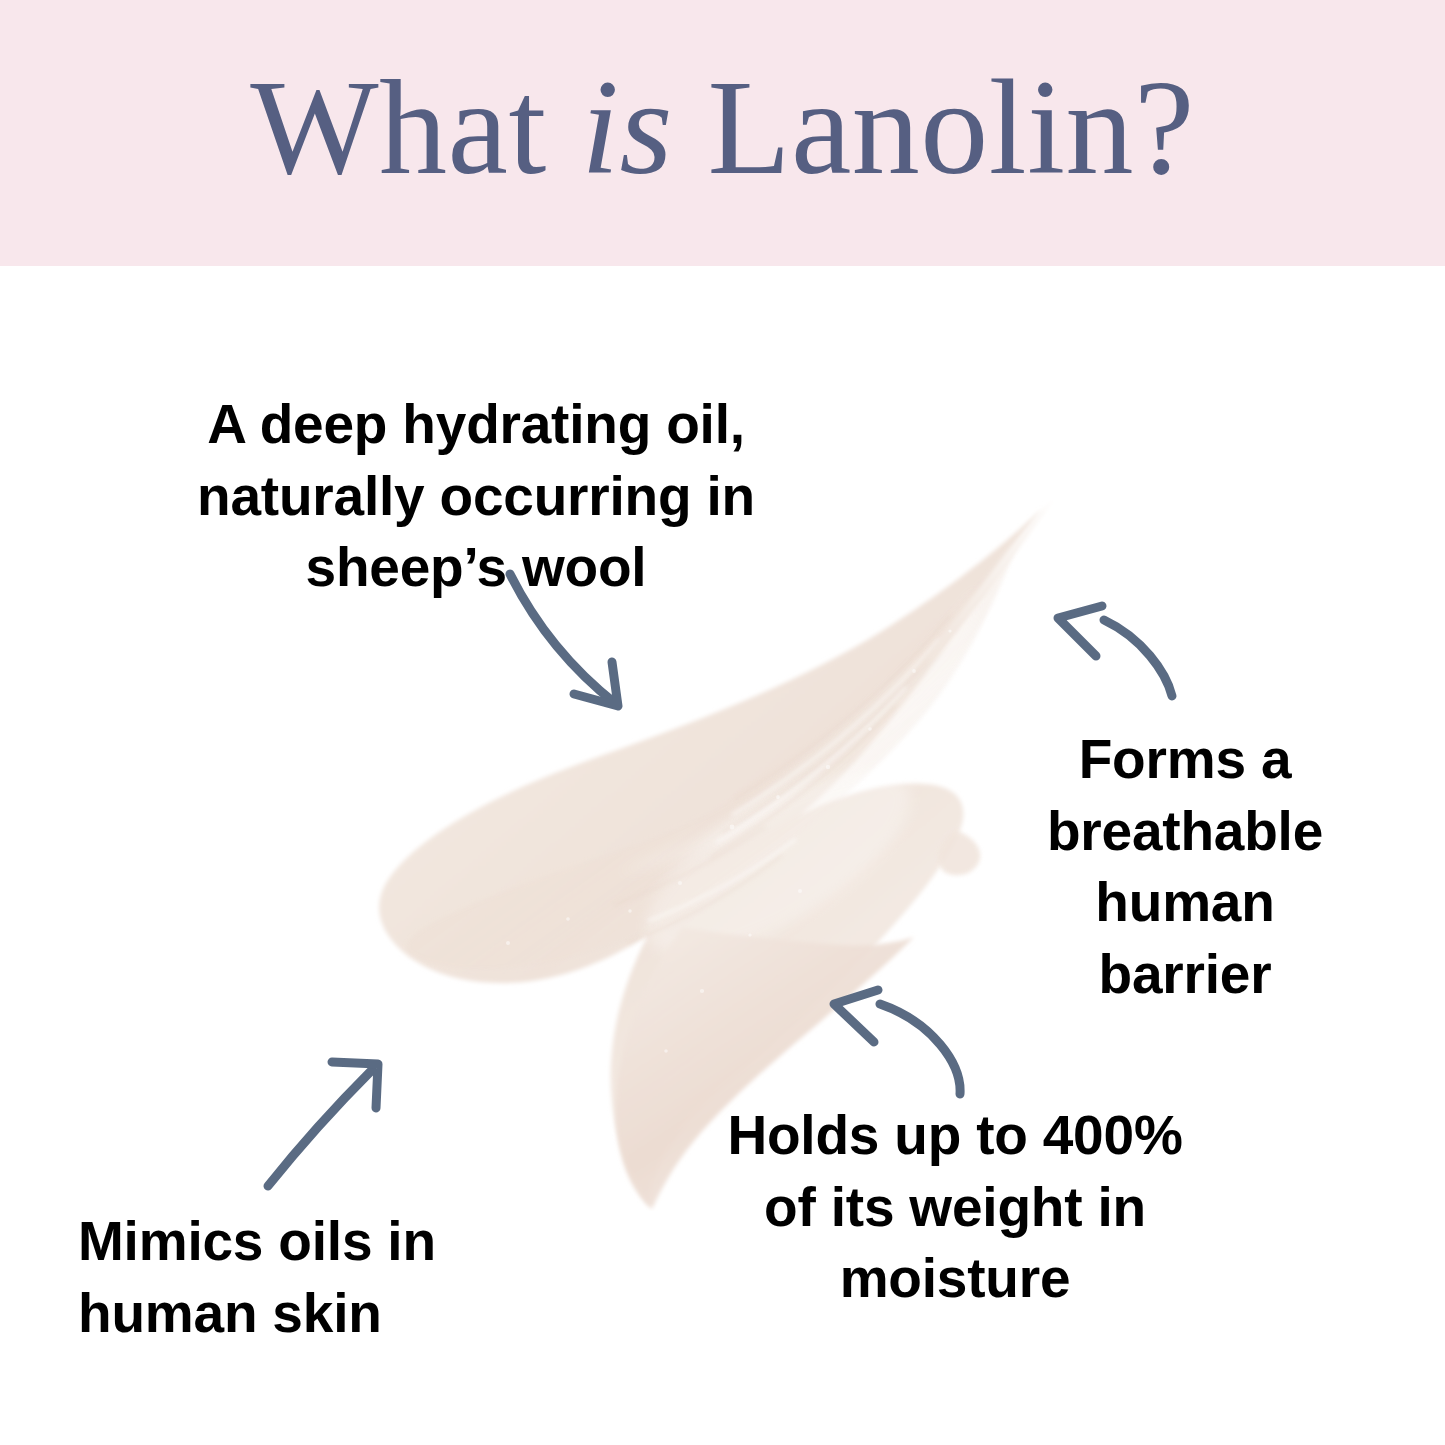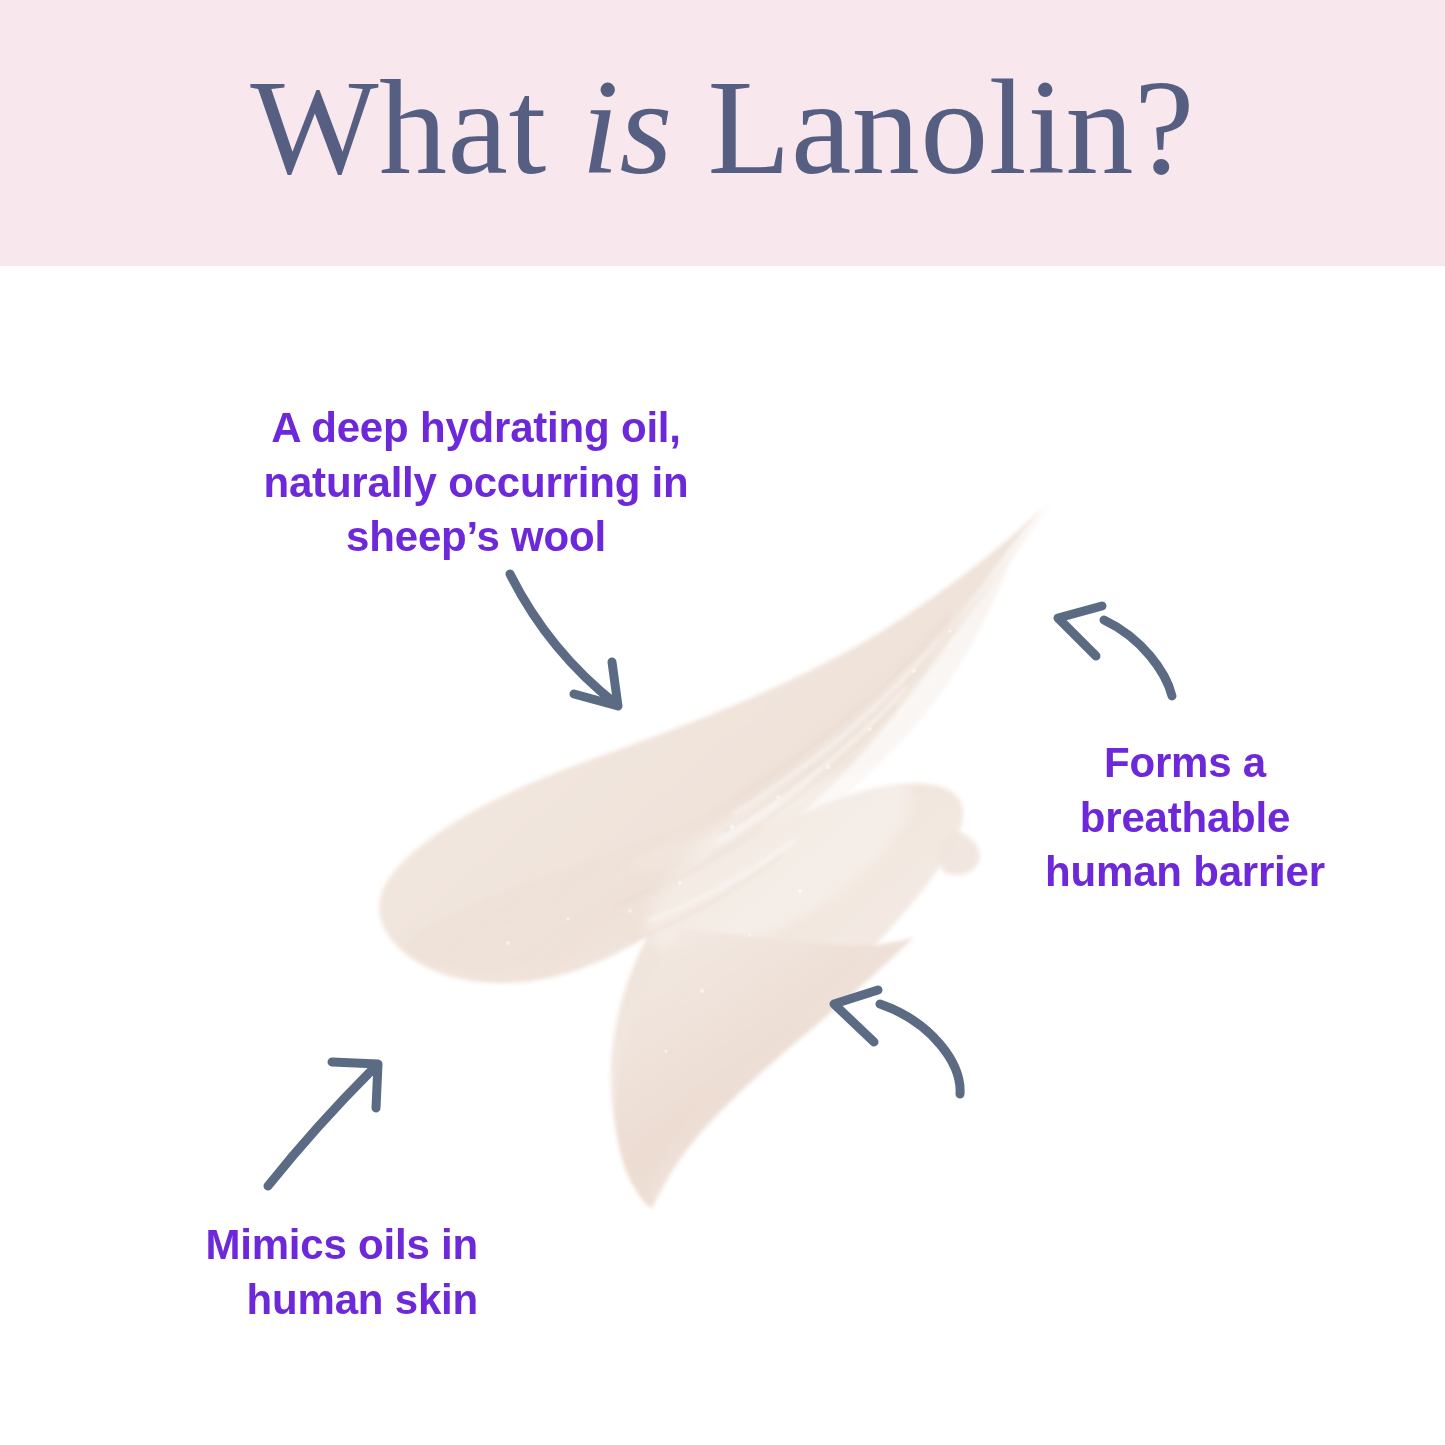--- a/index.html
+++ b/index.html
@@ -58,14 +58,13 @@
   
   .annotation{
     position:absolute;
-    color:#6d28d9;
+    color:#000000;
     font-family:"Liberation Sans", sans-serif;
     font-weight:700;
-    font-size:42px;
+    font-size:55px;
     line-height:1.30;
     letter-spacing:-0.2px;
     white-space:pre-line;
-    margin-top:12px;
   }
   #label-hydrating-oil{
     left:176px;top:123px;

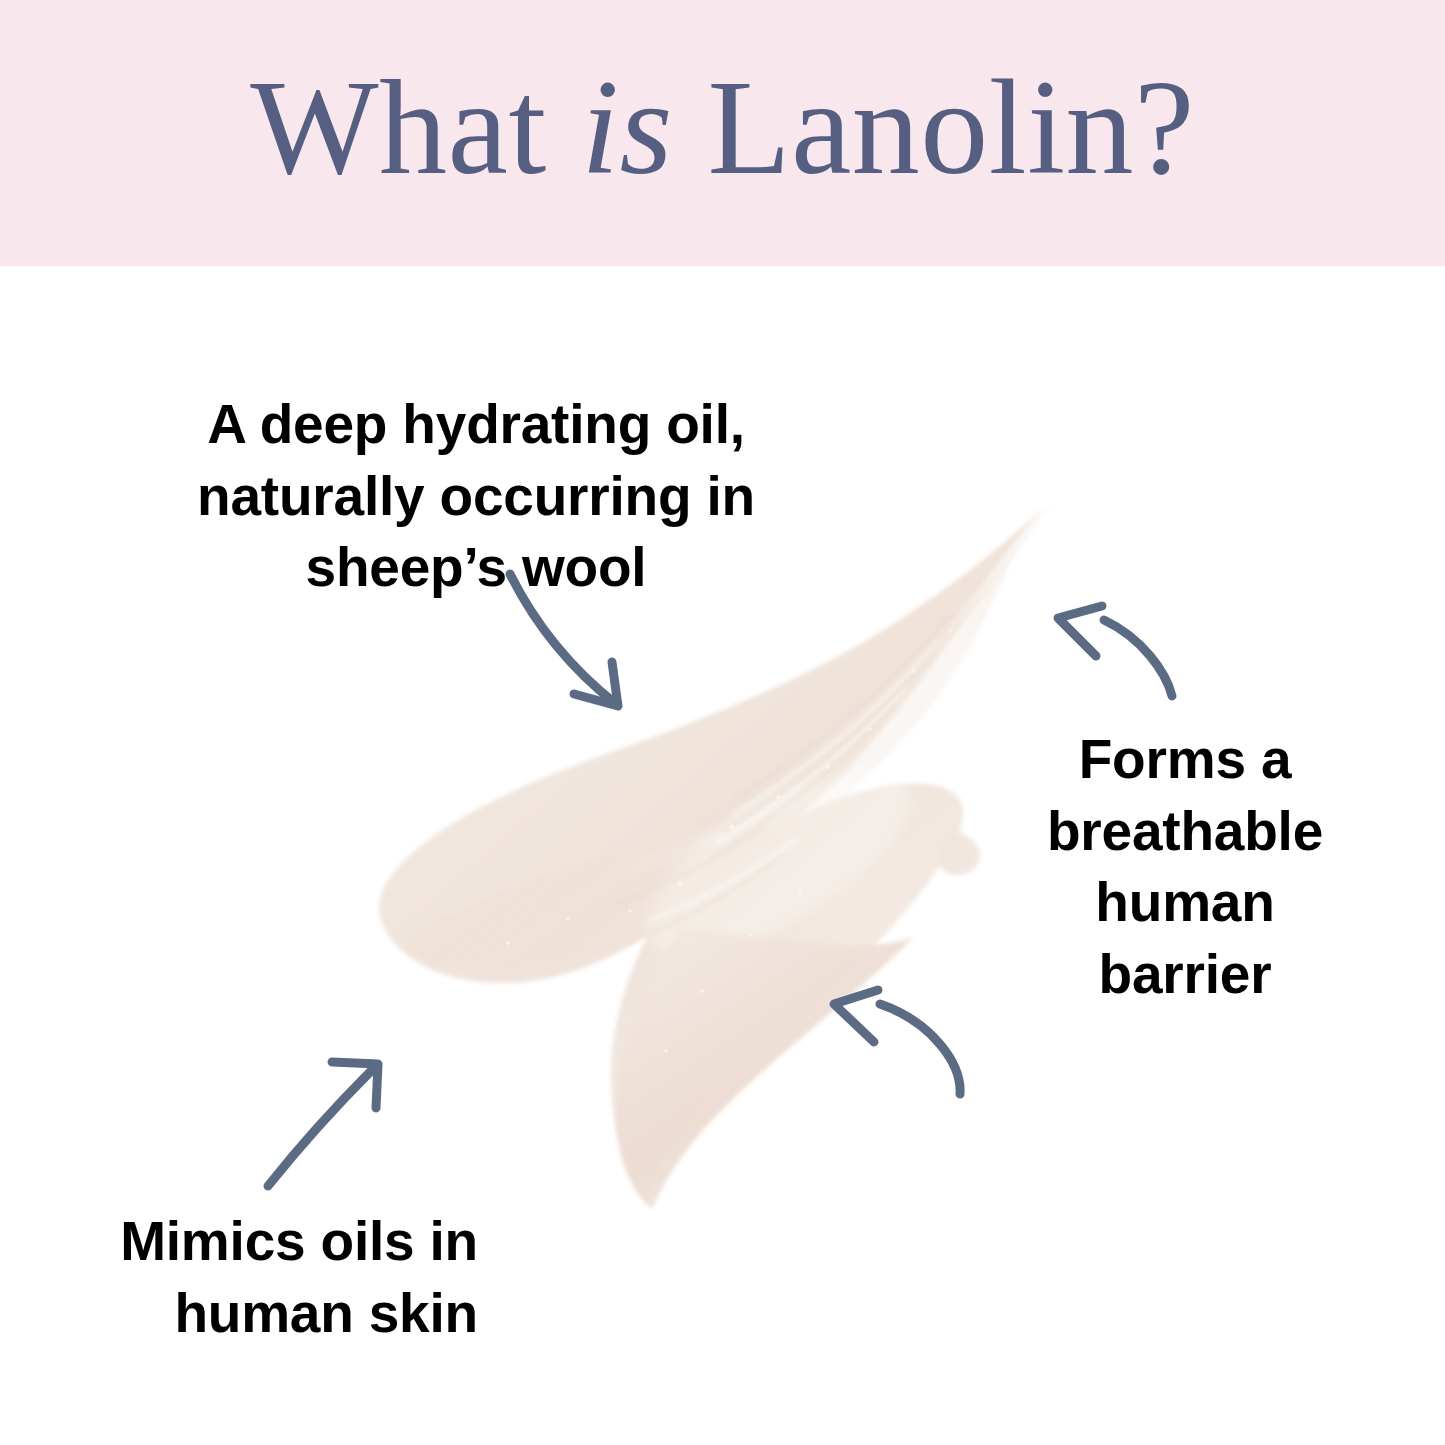--- a/index.html
+++ b/index.html
@@ -289,6 +289,9 @@
 breathable
 human barrier</div>
 
+    <div class="annotation" id="label-moisture">Holds up to 400%
+of its weight in
+moisture</div>
 
     <div class="annotation" id="label-human-skin">Mimics oils in
 human skin</div>

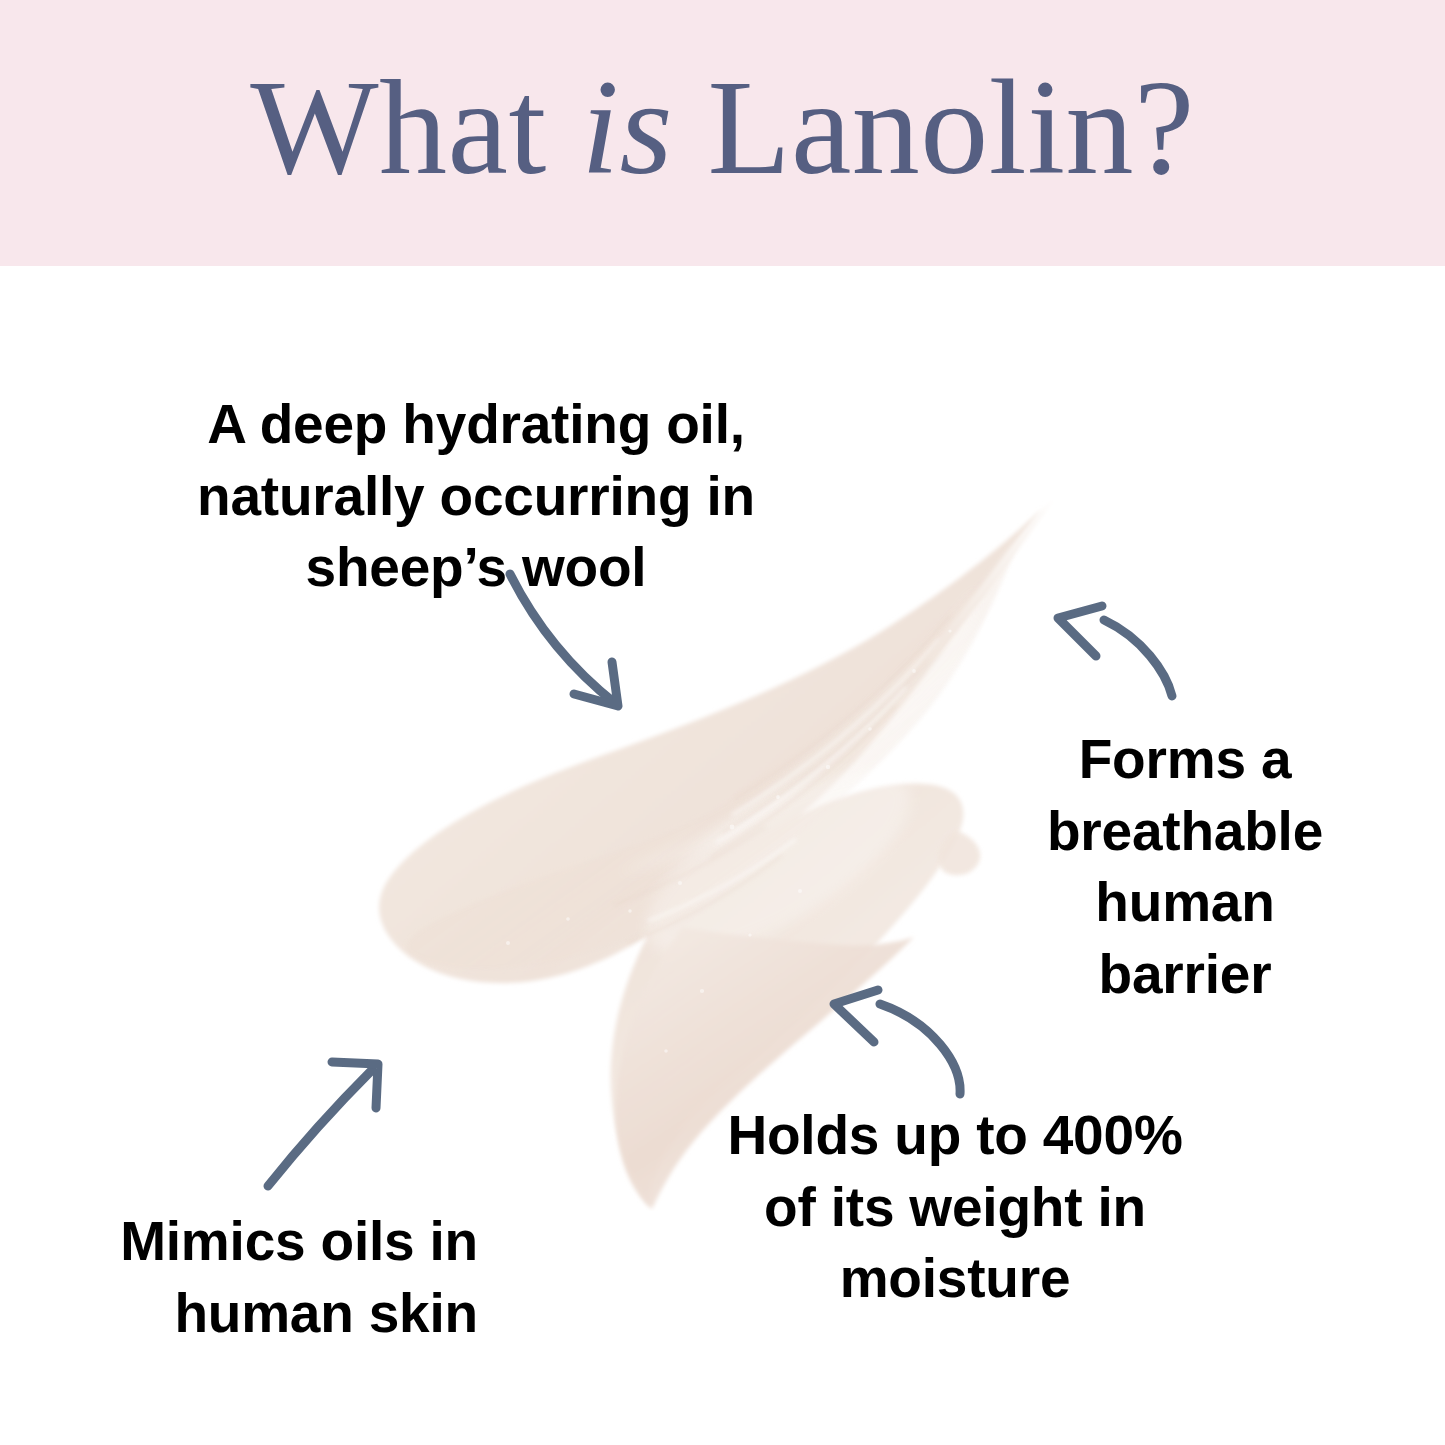--- a/index.html
+++ b/index.html
@@ -84,7 +84,7 @@
   #label-human-skin{
     left:78px;top:940px;
     width:400px;
-    text-align:right;
+    text-align:left;
   }
 
   

